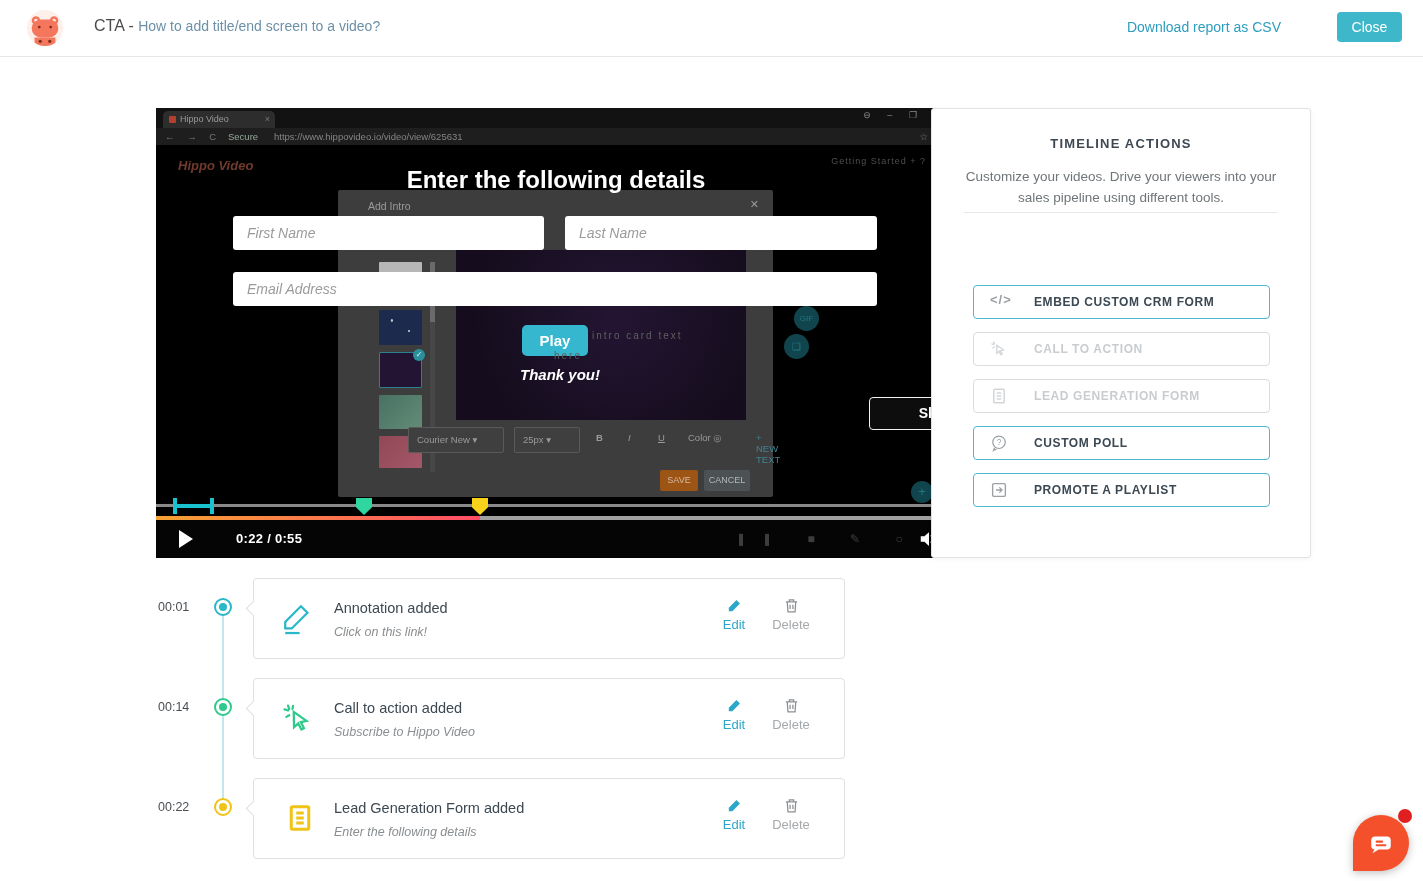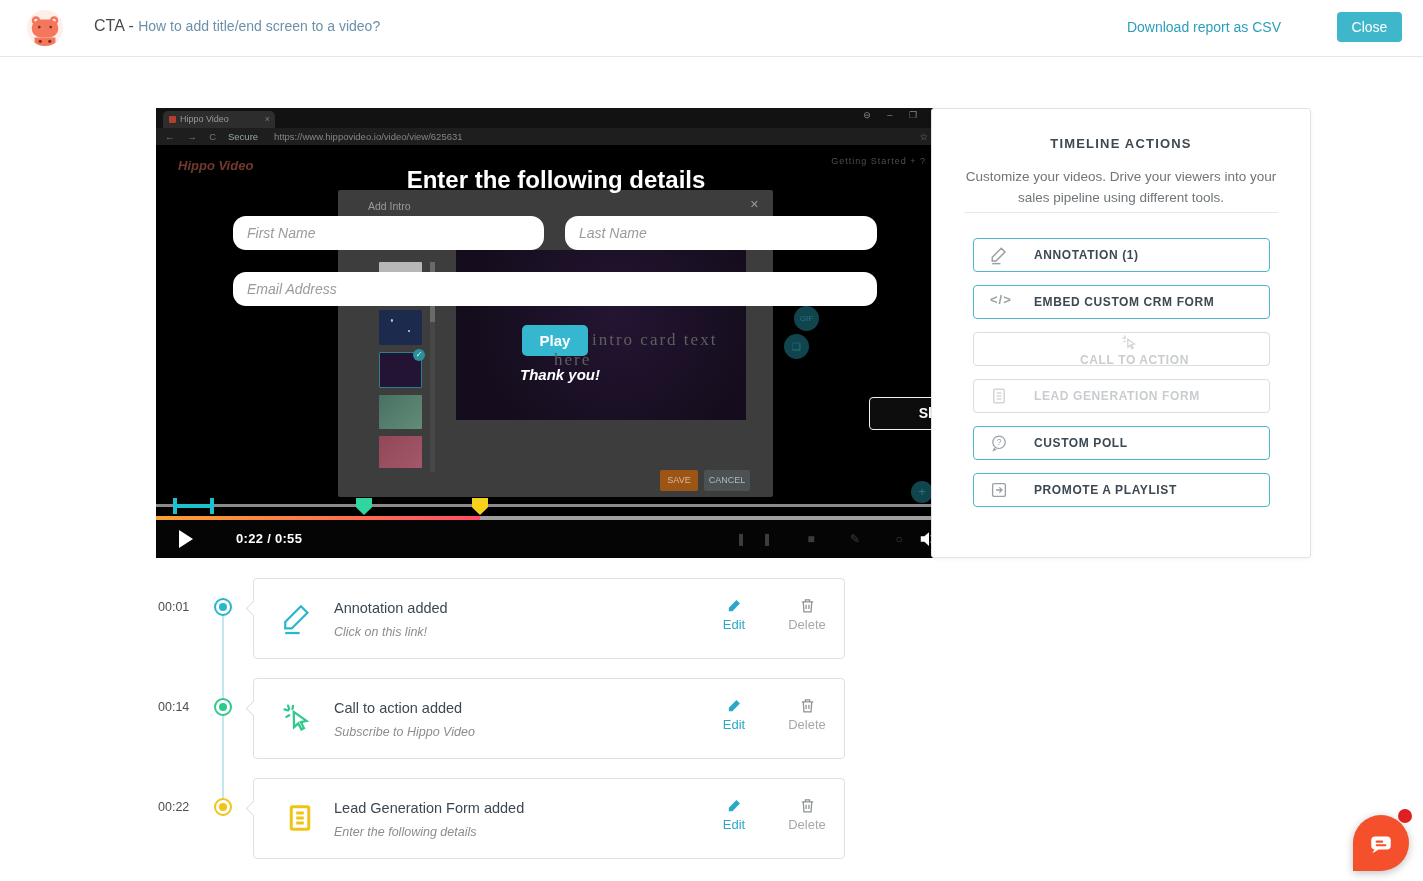--- a/index.html
+++ b/index.html
@@ -53,7 +53,7 @@
 
   
   .ov-title { position:absolute; left:0; top:58px; width:100%; text-align:center; color:#fff; font-size:24px; font-weight:700; }
-  .ov-input { position:absolute; height:34px; background:#fff; border:none; border-radius:13px; font-size:14px; font-style:italic; padding:0 14px; color:#333; font-family:"Liberation Sans", sans-serif; }
+  .ov-input { position:absolute; height:34px; background:#fff; border:none; border-radius:3px; font-size:14px; font-style:italic; padding:0 14px; color:#333; font-family:"Liberation Sans", sans-serif; }
   .ov-input::placeholder { color:#9b9b9b; opacity:1; }
   .play-btn { position:absolute; left:366px; top:217px; width:66px; height:31px; background:#35b8cf; border:none; border-radius:5px; color:#fff; font-size:15px; font-weight:700; cursor:pointer; }
   .intro-card-text { position:absolute; font-family:Liberation Serif, serif; font-size:17px; color:#5f5f5f; letter-spacing:2px; }

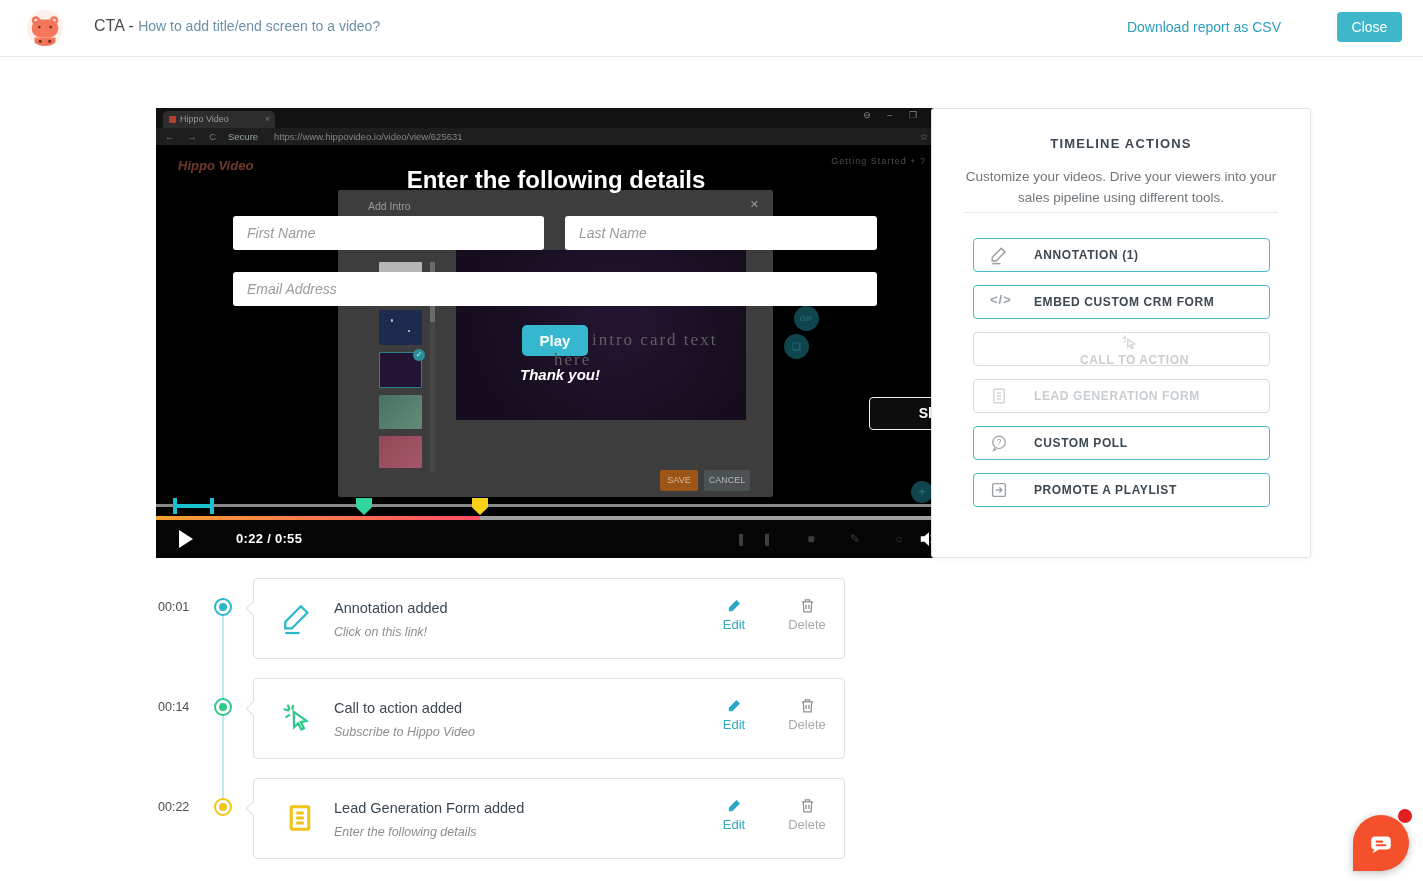--- a/index.html
+++ b/index.html
@@ -225,15 +225,6 @@
     <div class="panel-desc">Customize your videos. Drive your viewers into your sales pipeline using different tools.</div>
     <div class="panel-hr"></div>
 
-    <div class="action-btn" style="top:129px;">
-      <span class="a-icon">
-        <svg width="18" height="20" viewBox="0 0 24 26" fill="none" stroke="currentColor" stroke-width="2">
-            <path d="M15 4l5 5L8 21H3v-5L15 4z"></path>
-            <path d="M3 24.5h11"></path>
-          </svg>
-      </span>
-      <span class="a-label">ANNOTATION (1)</span>
-    </div>
     <div class="action-btn" style="top:176px;">
       <span class="a-icon code-glyph">&lt;/&gt;</span>
       <span class="a-label">EMBED CUSTOM CRM FORM</span>

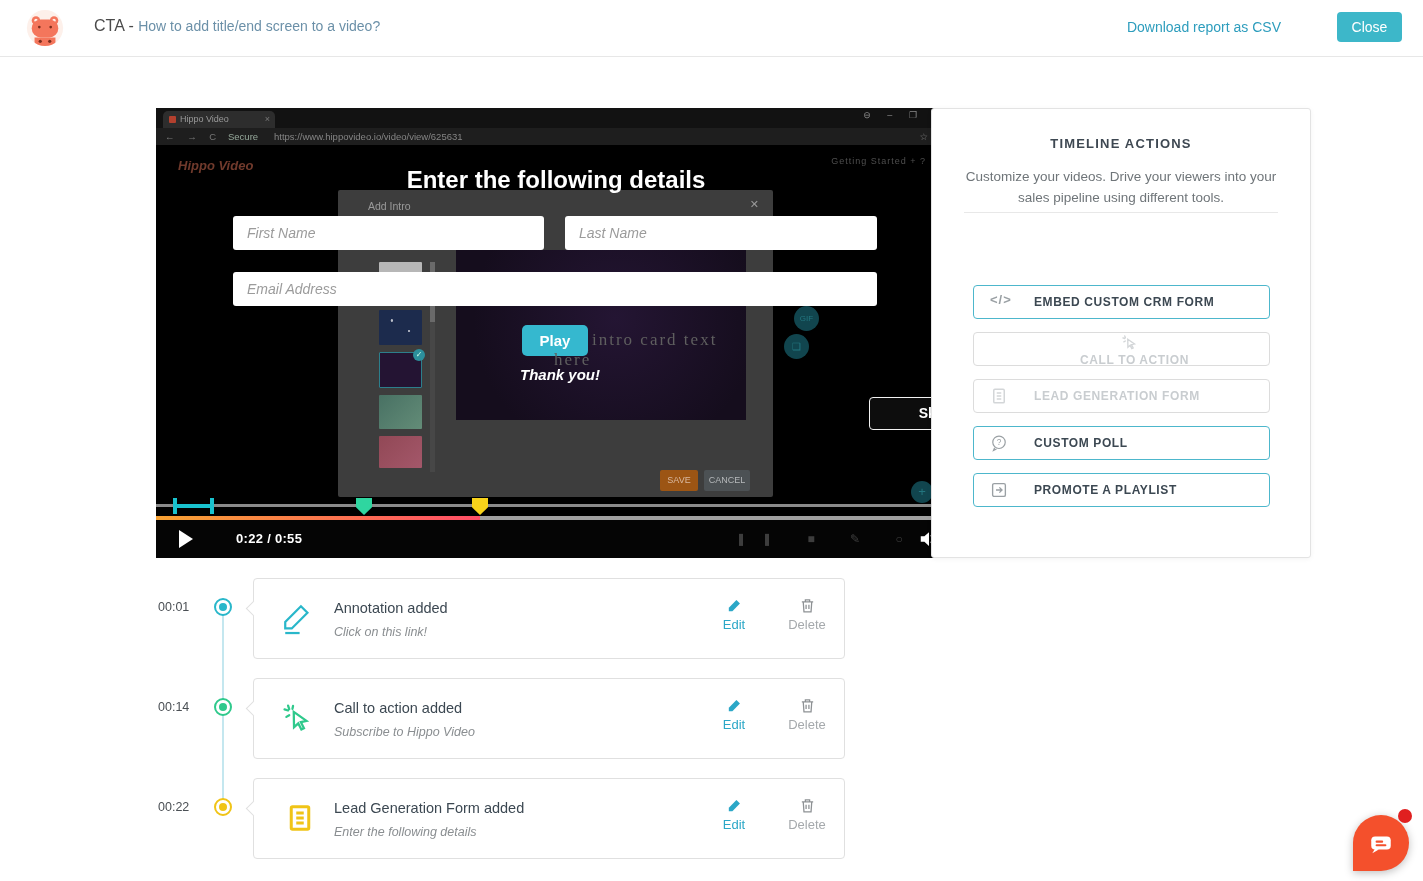--- a/index.html
+++ b/index.html
@@ -56,7 +56,7 @@
   .ov-input { position:absolute; height:34px; background:#fff; border:none; border-radius:3px; font-size:14px; font-style:italic; padding:0 14px; color:#333; font-family:"Liberation Sans", sans-serif; }
   .ov-input::placeholder { color:#9b9b9b; opacity:1; }
   .play-btn { position:absolute; left:366px; top:217px; width:66px; height:31px; background:#35b8cf; border:none; border-radius:5px; color:#fff; font-size:15px; font-weight:700; cursor:pointer; }
-  .intro-card-text { position:absolute; font-family:Liberation Serif, serif; font-size:17px; color:#5f5f5f; letter-spacing:2px; }
+  .intro-card-text { position:absolute; font-family:Liberation Sans, sans-serif; font-size:10px; color:#5f5f5f; letter-spacing:2px; }
   .thank-you { position:absolute; left:364px; top:258px; color:#fff; font-size:15px; font-weight:700; font-style:italic; }
   .skip-btn { position:absolute; left:713px; top:289px; width:95px; height:33px; background:#0d0d0d; border:1.5px solid #f2f2f2; border-radius:4px; color:#fff; font-size:14px; font-weight:600; text-align:right; line-height:30px; cursor:pointer; }
 

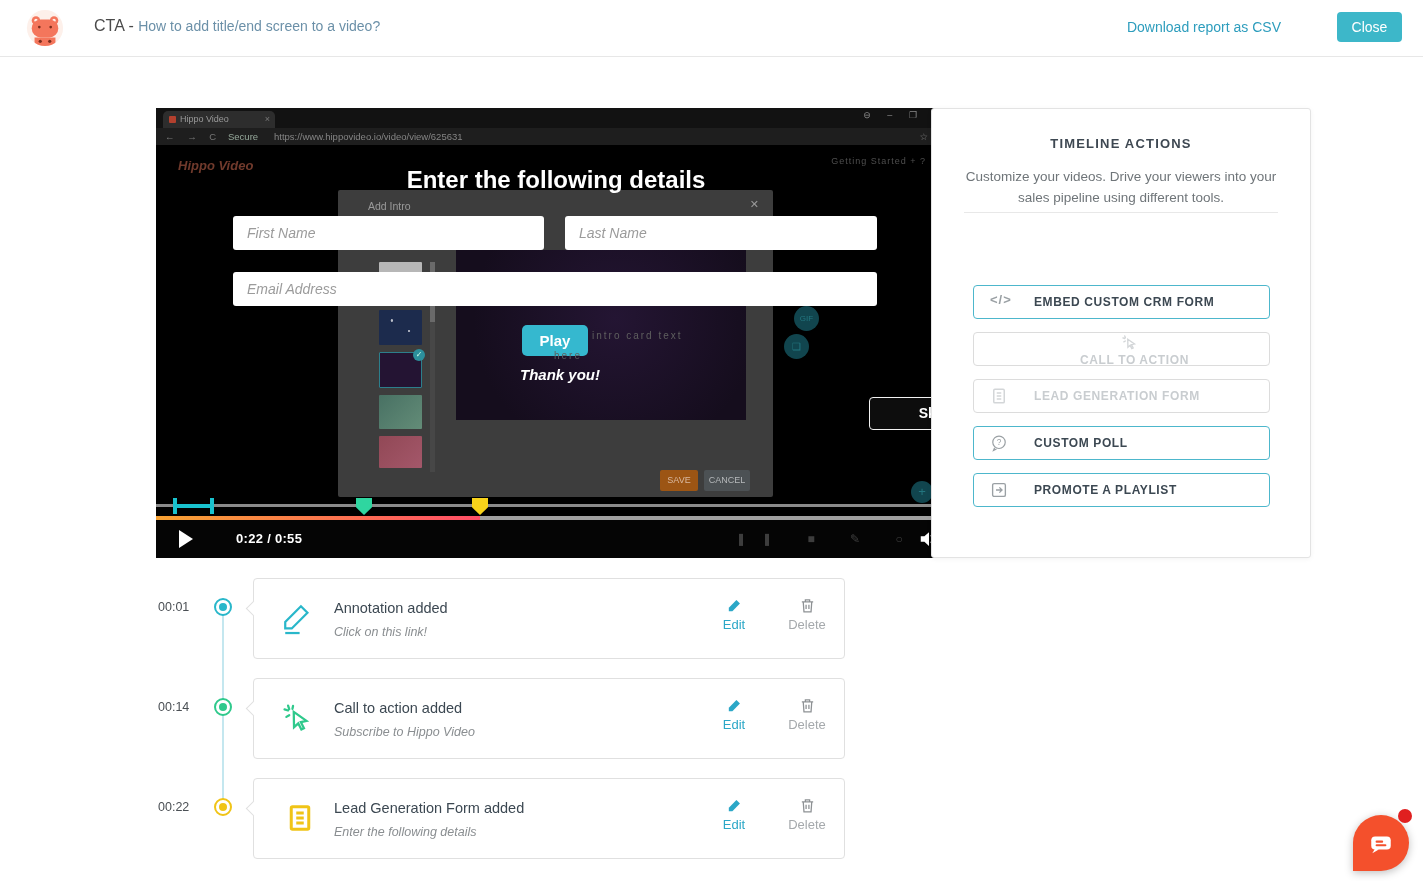--- a/index.html
+++ b/index.html
@@ -229,7 +229,7 @@
       <span class="a-icon code-glyph">&lt;/&gt;</span>
       <span class="a-label">EMBED CUSTOM CRM FORM</span>
     </div>
-    <div class="action-btn disabled" style="top:223px;flex-direction:column;">
+    <div class="action-btn disabled" style="top:223px;">
       <span class="a-icon">
         <svg width="18" height="20" viewBox="0 0 24 24" fill="none" stroke="currentColor" stroke-width="1.8">
             <path d="M9 7l9 6.3-4 .9 2.2 4.3-1.8.9-2.2-4.3-3 2.7z"></path>

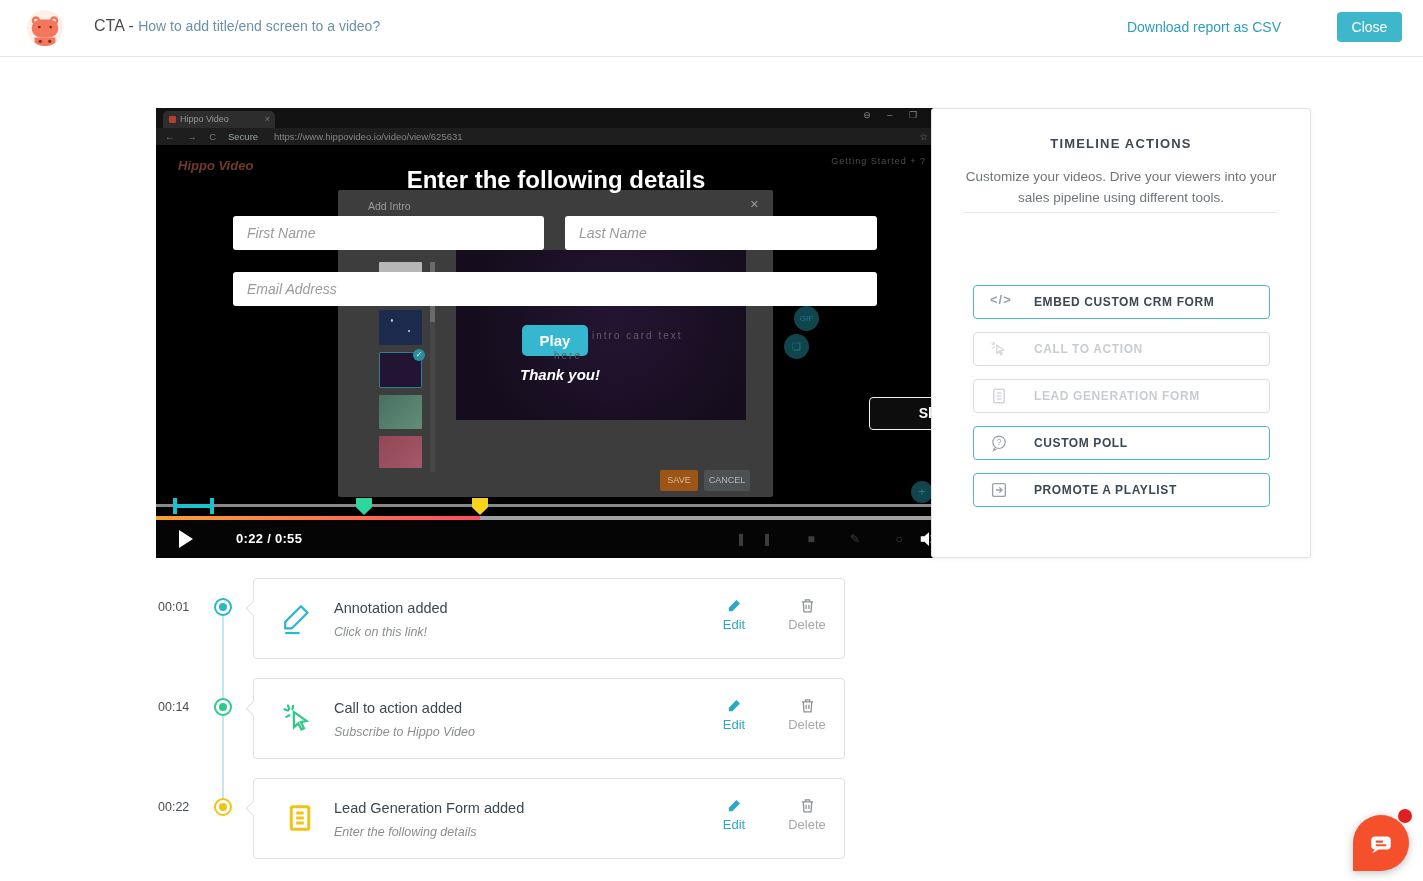--- a/index.html
+++ b/index.html
@@ -177,6 +177,15 @@
           <div class="mscroll-thumb"></div>
         </div>
       <div class="preview"></div>
+      <div class="tool-row">
+        <div class="tool-box" style="left:70px; width:96px;">Courier New ▾</div>
+        <div class="tool-box" style="left:176px; width:66px;">25px ▾</div>
+        <div class="tool-glyph" style="left:258px; font-weight:700;">B</div>
+        <div class="tool-glyph" style="left:290px; font-style:italic;">I</div>
+        <div class="tool-glyph" style="left:320px; text-decoration:underline;">U</div>
+        <div class="tool-glyph" style="left:350px;">Color ◎</div>
+        <div class="newtext" style="left:418px;">+ NEW TEXT</div>
+      </div>
       <div class="save-btn">SAVE</div>
       <div class="cancel-btn">CANCEL</div>
     </div>

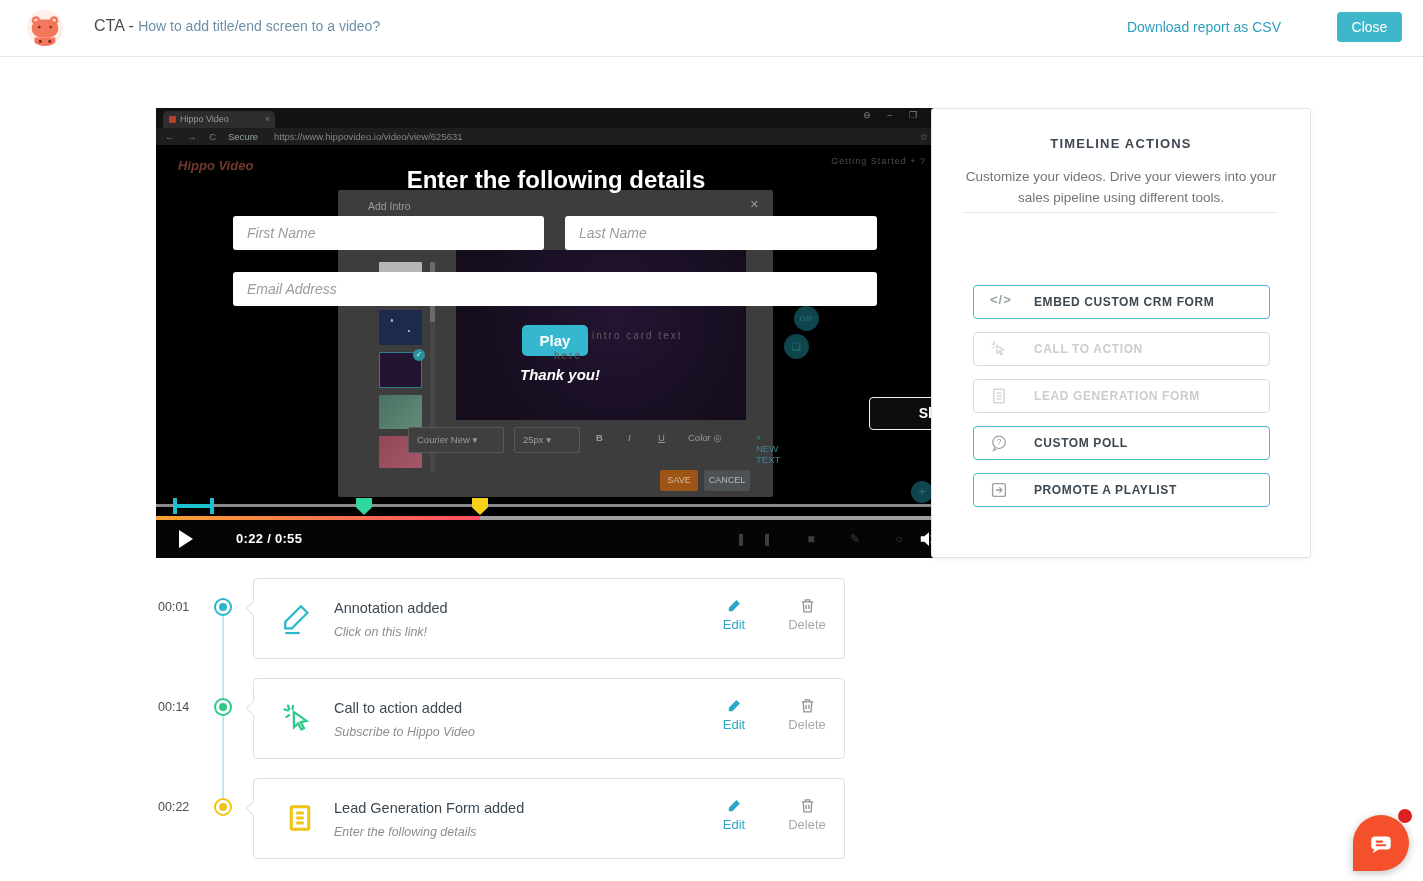--- a/index.html
+++ b/index.html
@@ -102,7 +102,7 @@
   .ev-act .lbl { font-size:13px; margin-top:3px; }
   .ev-edit { left:457px; color:#2ba7c7; }
   .ev-edit .lbl { color:#2ba7c7; }
-  .ev-delete { left:530px; color:#8d9194; }
+  .ev-delete { left:514px; color:#8d9194; }
   .ev-delete .lbl { color:#a5a9ac; }
 
   

